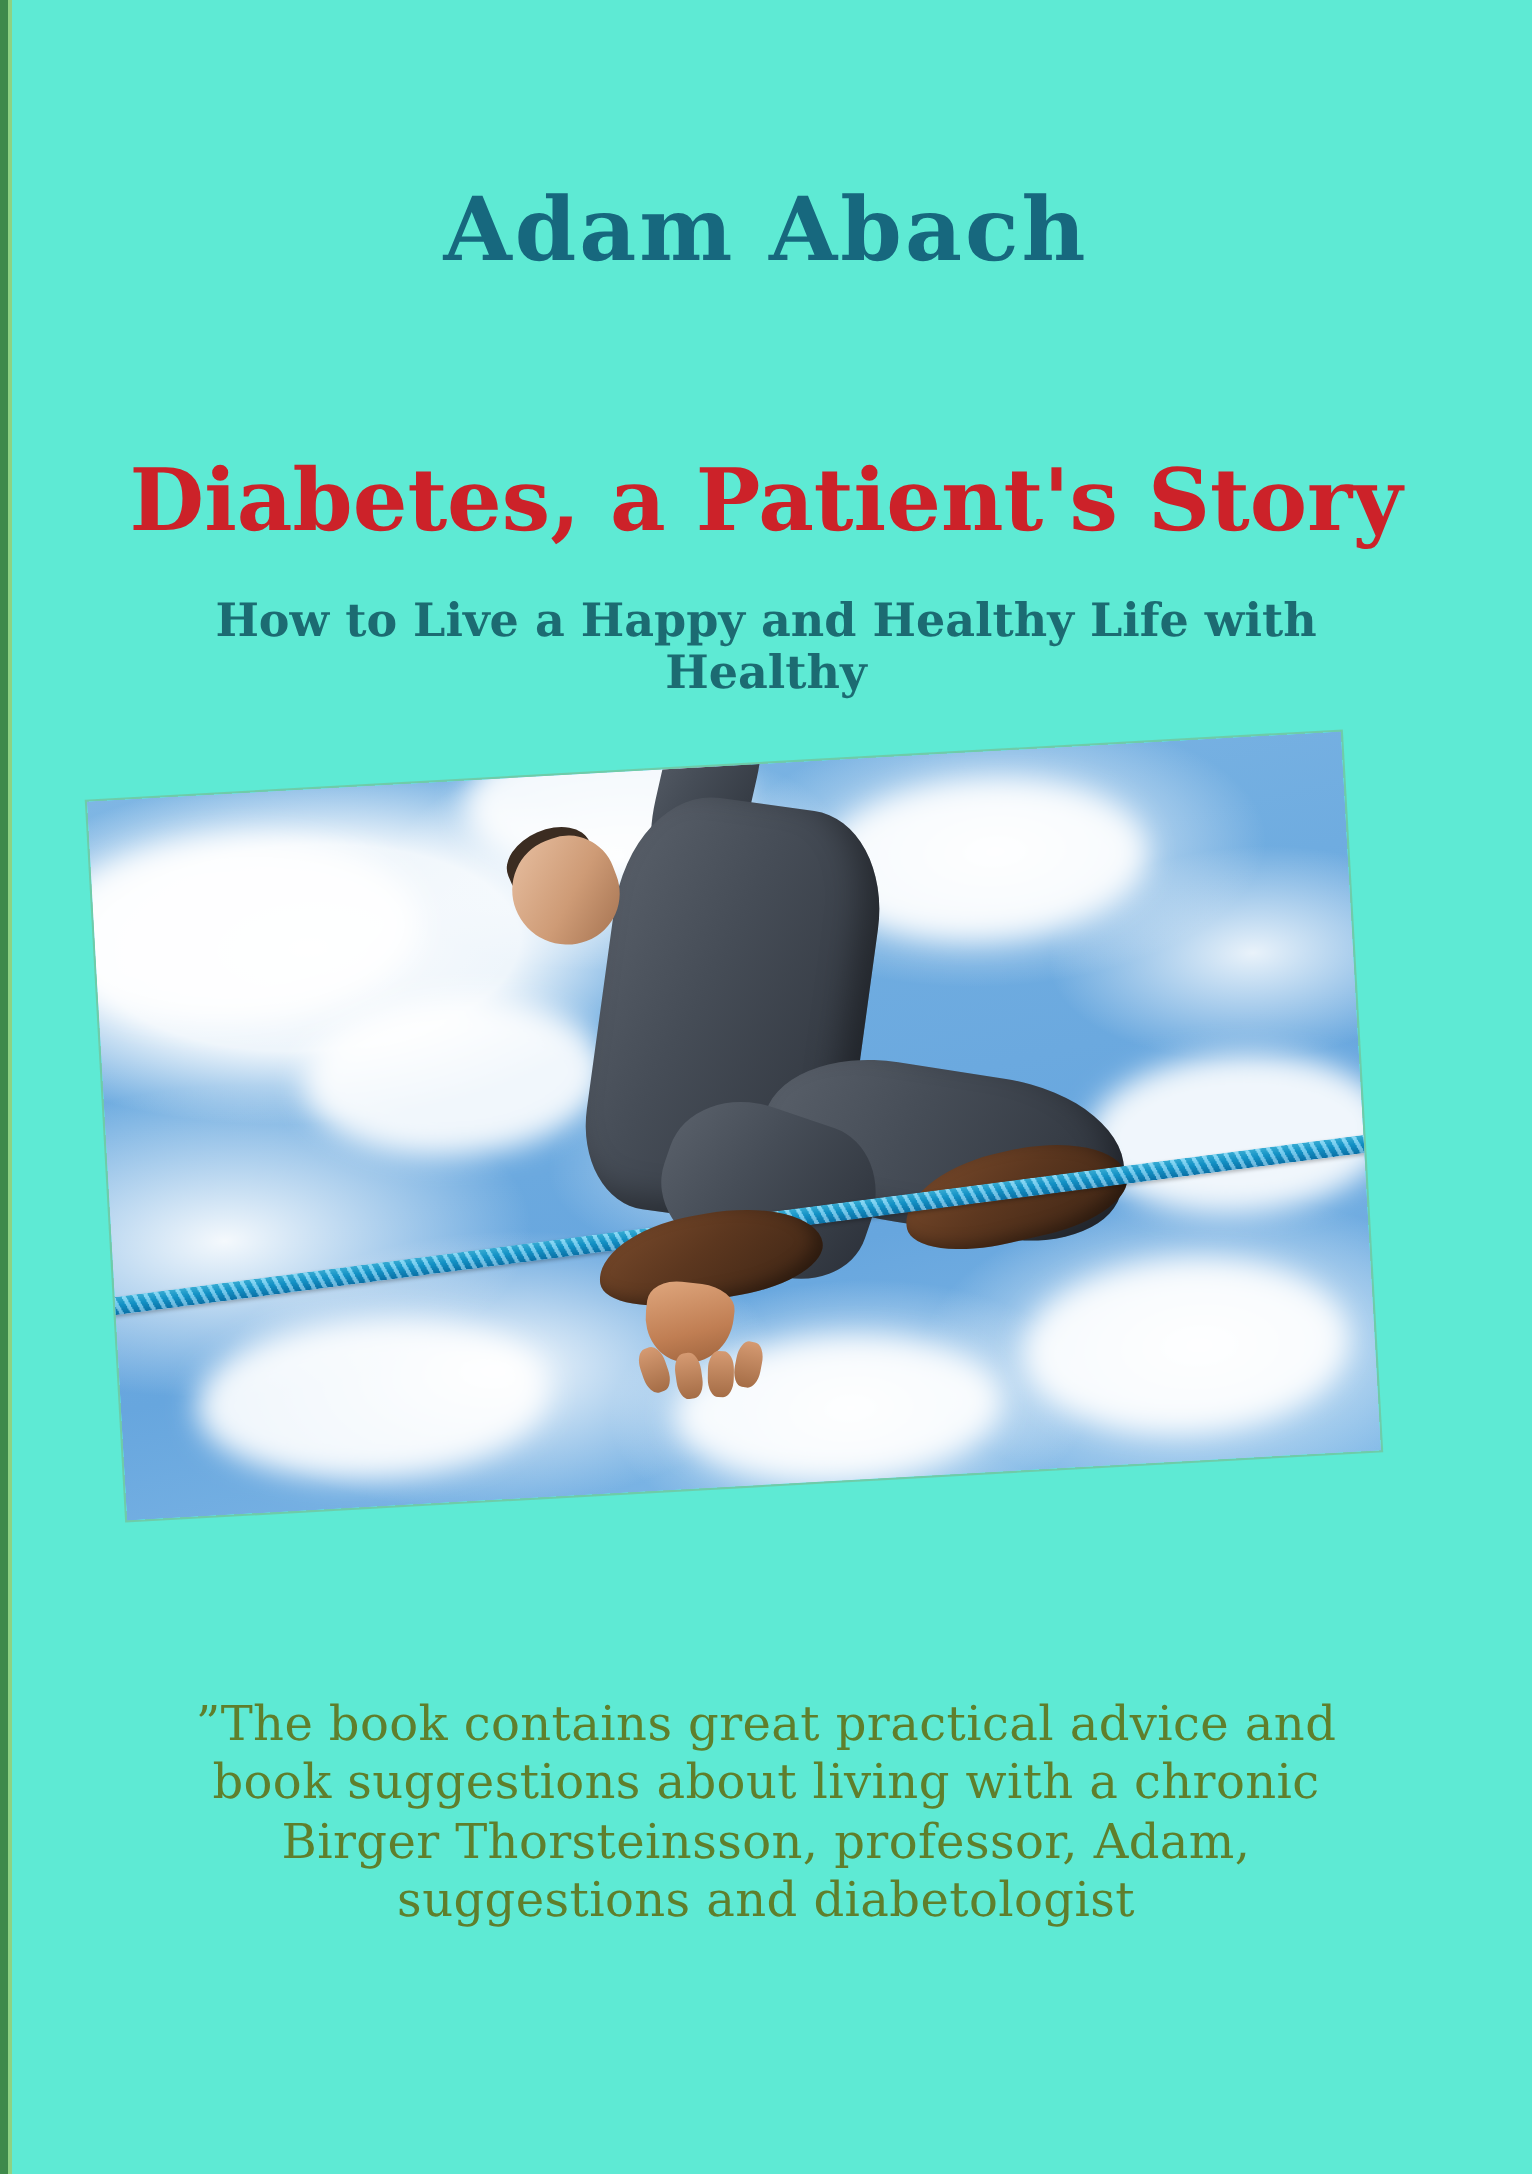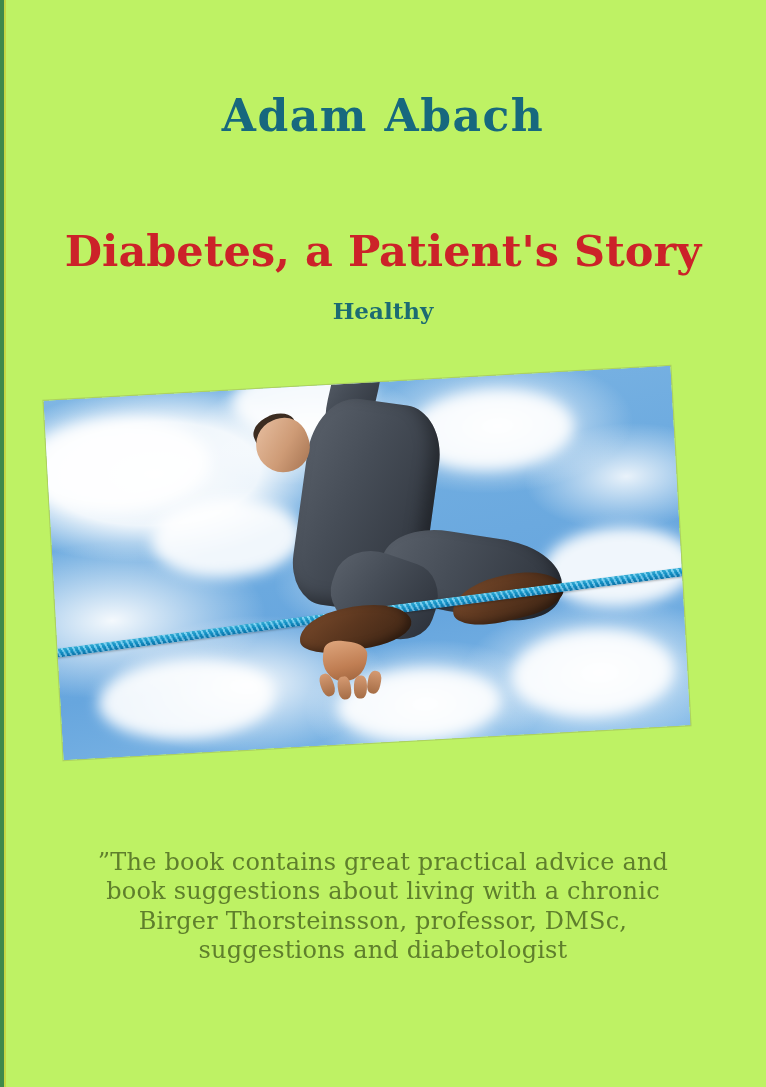--- a/index.html
+++ b/index.html
@@ -11,7 +11,7 @@
     position: relative;
     width: 766px;
     height: 1087px;
-    background: #bef264;
+    background: #5eead4;
     overflow: hidden;
     font-family: "Liberation Serif", "DejaVu Serif", serif;
   }

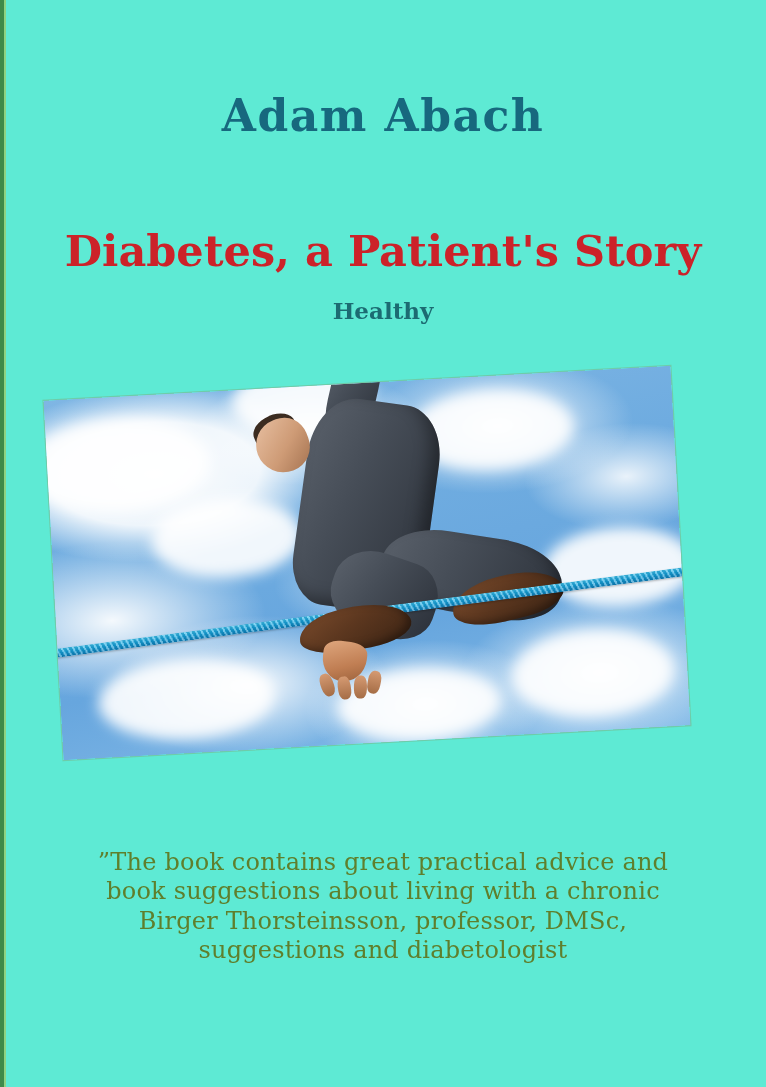--- a/index.html
+++ b/index.html
@@ -226,6 +226,7 @@
   <div id="title">Diabetes, a Patient's Story</div>
 
   <div id="subtitle">
+    <div>How to Live a Happy and Healthy Life with</div>
     <div>Healthy</div>
   </div>
 

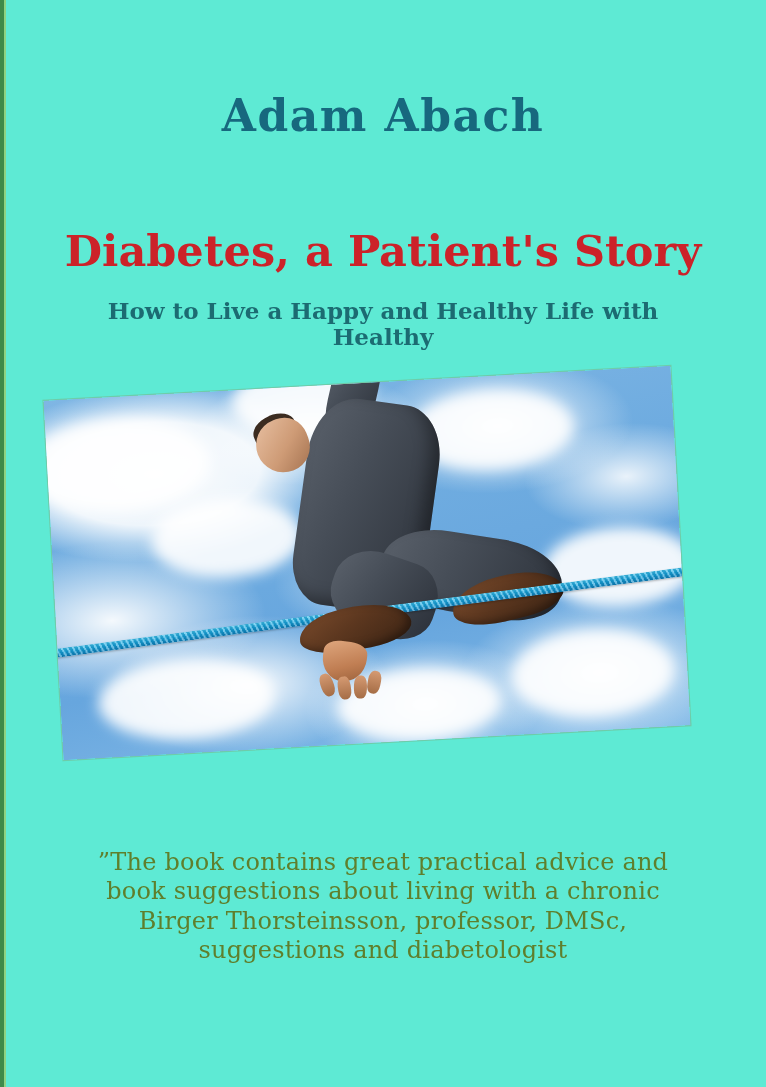--- a/index.html
+++ b/index.html
@@ -268,7 +268,7 @@
   <div id="quote">
     <div>”The book contains great practical advice and</div>
     <div>book suggestions about living with a chronic</div>
-    <div class="attrib">Birger Thorsteinsson, professor, DMSc,</div>
+    <div class="attrib">Birger Thorsteinsson, professor, Adam,</div>
     <div class="attrib">suggestions and diabetologist</div>
   </div>
 

